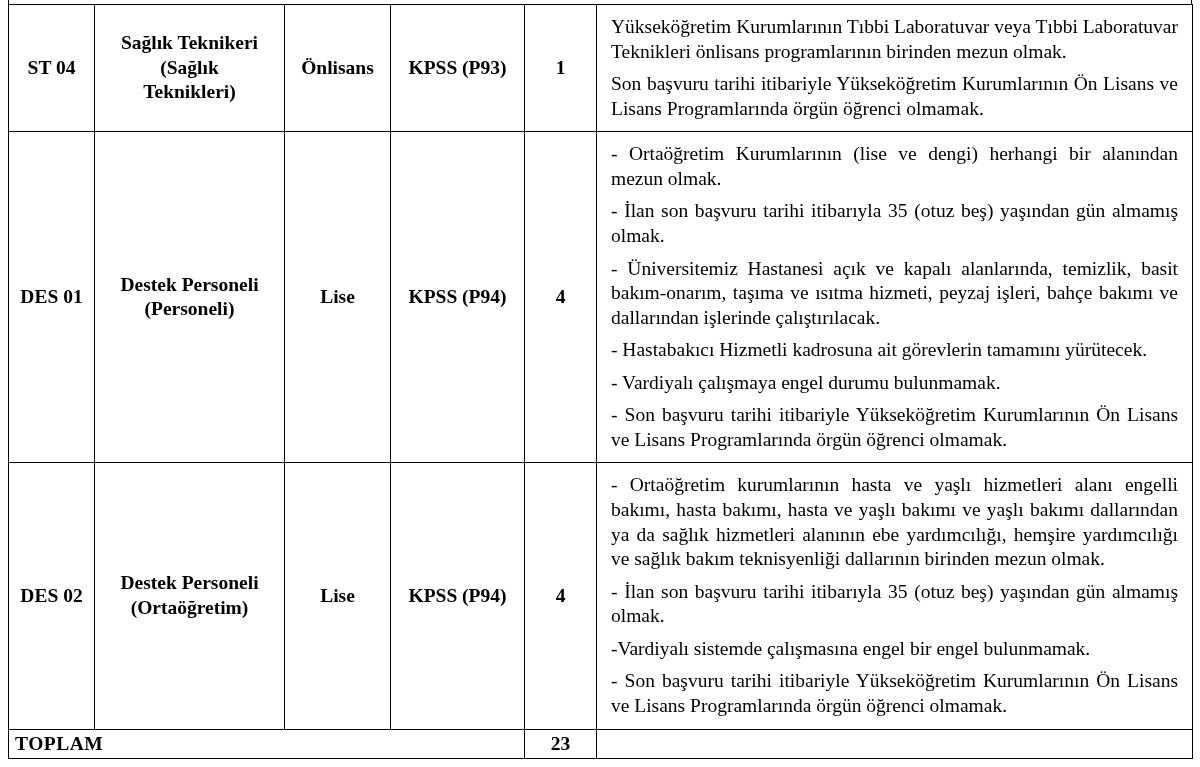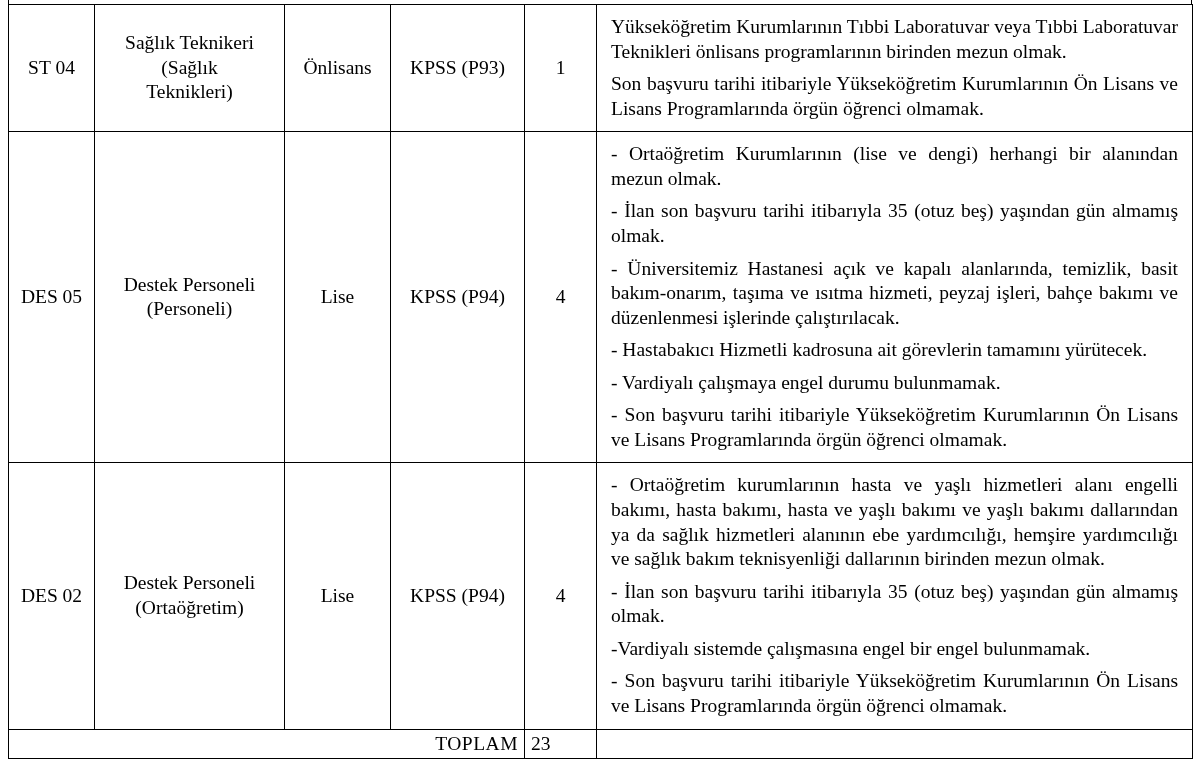--- a/index.html
+++ b/index.html
@@ -44,6 +44,7 @@
 
   td.code, td.title, td.edu, td.exam, td.count {
     text-align: center;
+    font-weight: bold;
   }
   td.cond {
     text-align: justify;

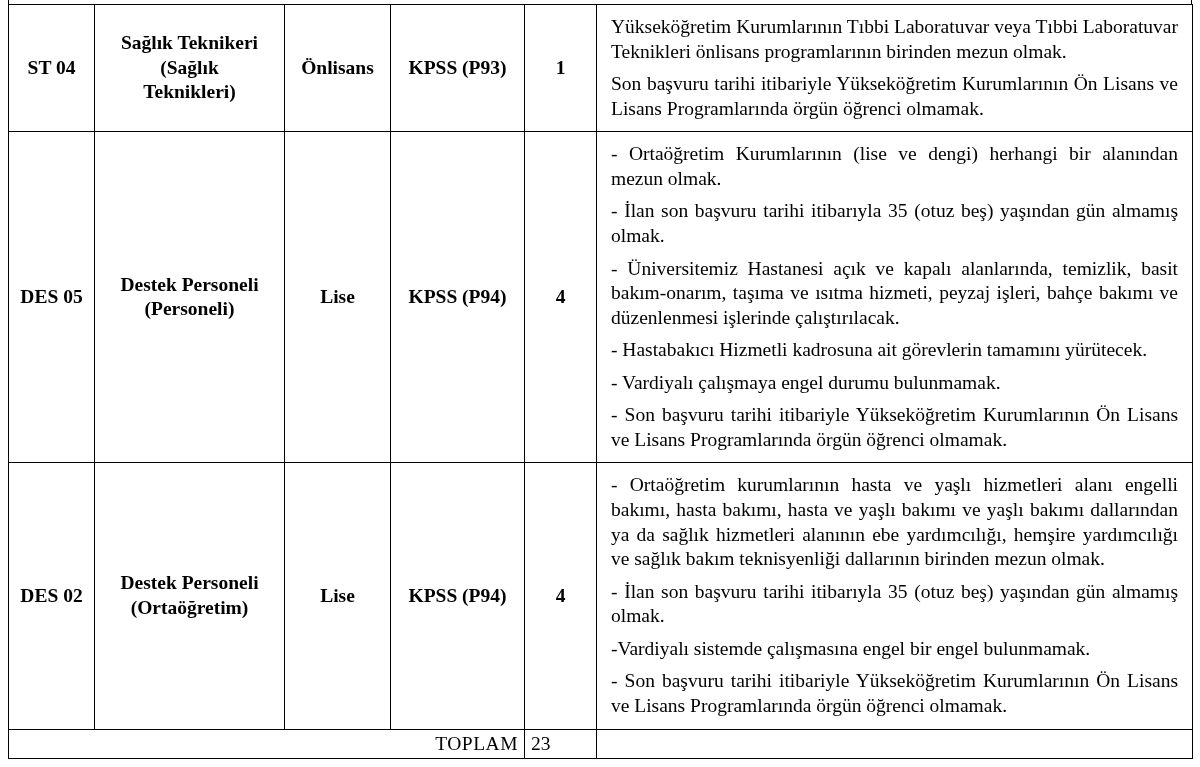--- a/index.html
+++ b/index.html
@@ -125,7 +125,7 @@
         <td class="cond">
           <p>-  Ortaöğretim  Kurumlarının  (lise  ve  dengi)  herhangi  bir alanından mezun olmak.</p>
           <p>- İlan son başvuru tarihi itibarıyla 35 (otuz beş) yaşından gün almamış olmak.</p>
-          <p>- Üniversitemiz Hastanesi açık ve kapalı alanlarında, temizlik, basit bakım-onarım, taşıma ve ısıtma hizmeti, peyzaj işleri, bahçe bakımı ve düzenlenmesi işlerinde çalıştırılacak.</p>
+          <p>- Üniversitemiz Hastanesi açık ve kapalı alanlarında, temizlik, basit bakım-onarım, taşıma ve ısıtma hizmeti, peyzaj işleri, bahçe bakımı ve dallarından işlerinde çalıştırılacak.</p>
           <p>- Hastabakıcı Hizmetli kadrosuna ait görevlerin tamamını yürütecek.</p>
           <p>- Vardiyalı çalışmaya engel durumu bulunmamak.</p>
           <p>- Son başvuru tarihi itibariyle Yükseköğretim Kurumlarının Ön Lisans ve Lisans Programlarında örgün öğrenci olmamak.</p>

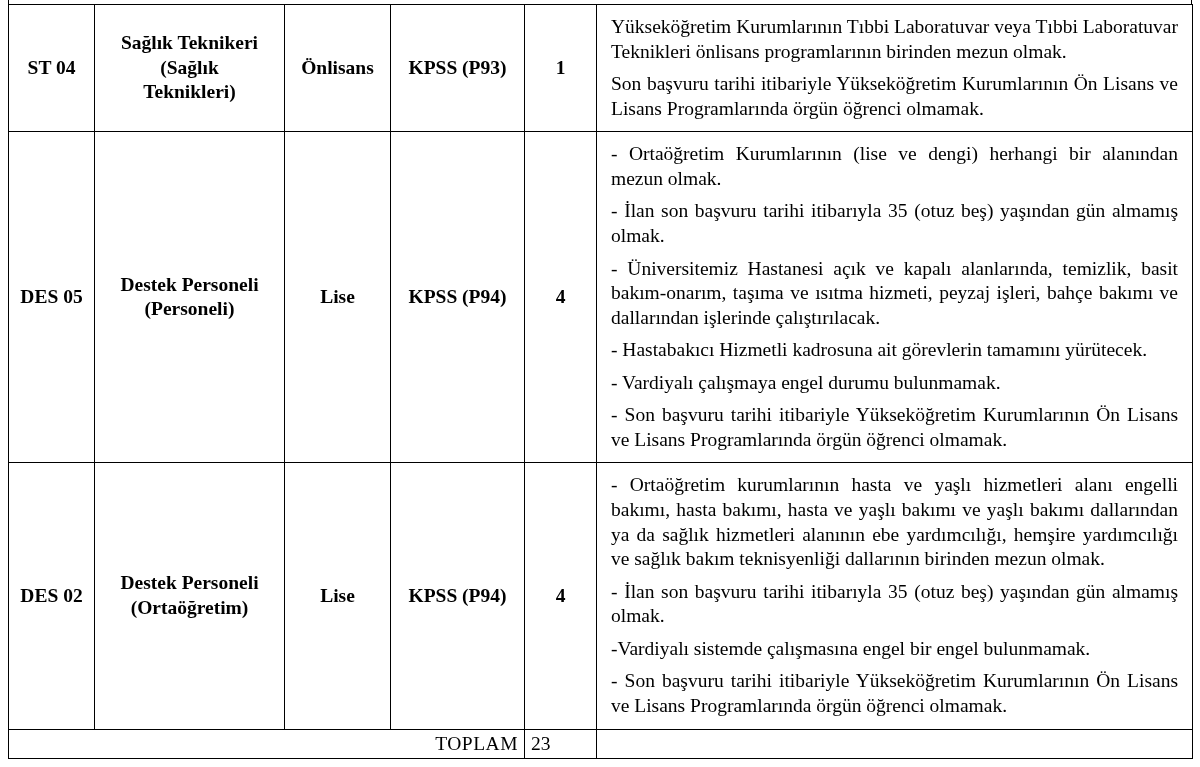--- a/index.html
+++ b/index.html
@@ -114,7 +114,7 @@
       </tr>
 
       <tr>
-        <td class="code">DES 05</td>
+        <td class="code">DES 01</td>
         <td class="title">
           <div>Destek Personeli</div>
           <div>(Personeli)</div>

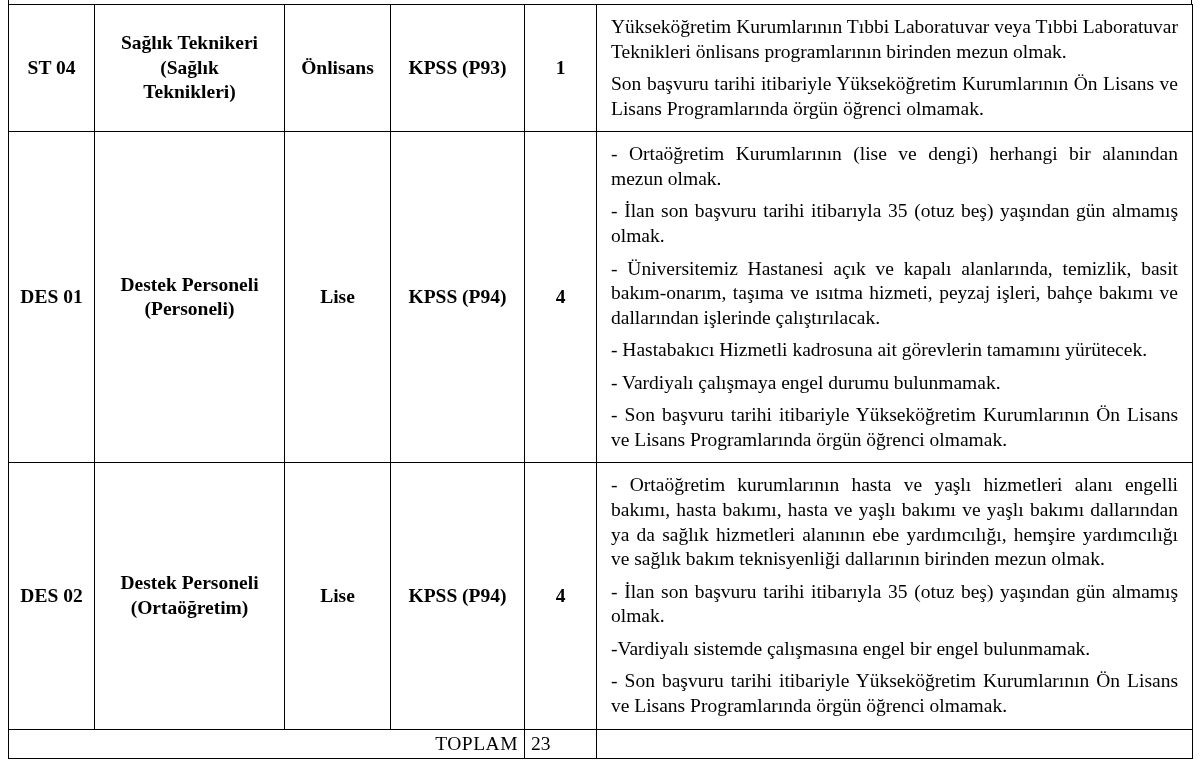--- a/index.html
+++ b/index.html
@@ -59,8 +59,8 @@
     padding: 0;
   }
   .total-row td.total-label {
-    text-align: right;
-    font-weight: normal;
+    text-align: left;
+    font-weight: bold;
     letter-spacing: 0.5px;
   }
   .total-row td.total-count {

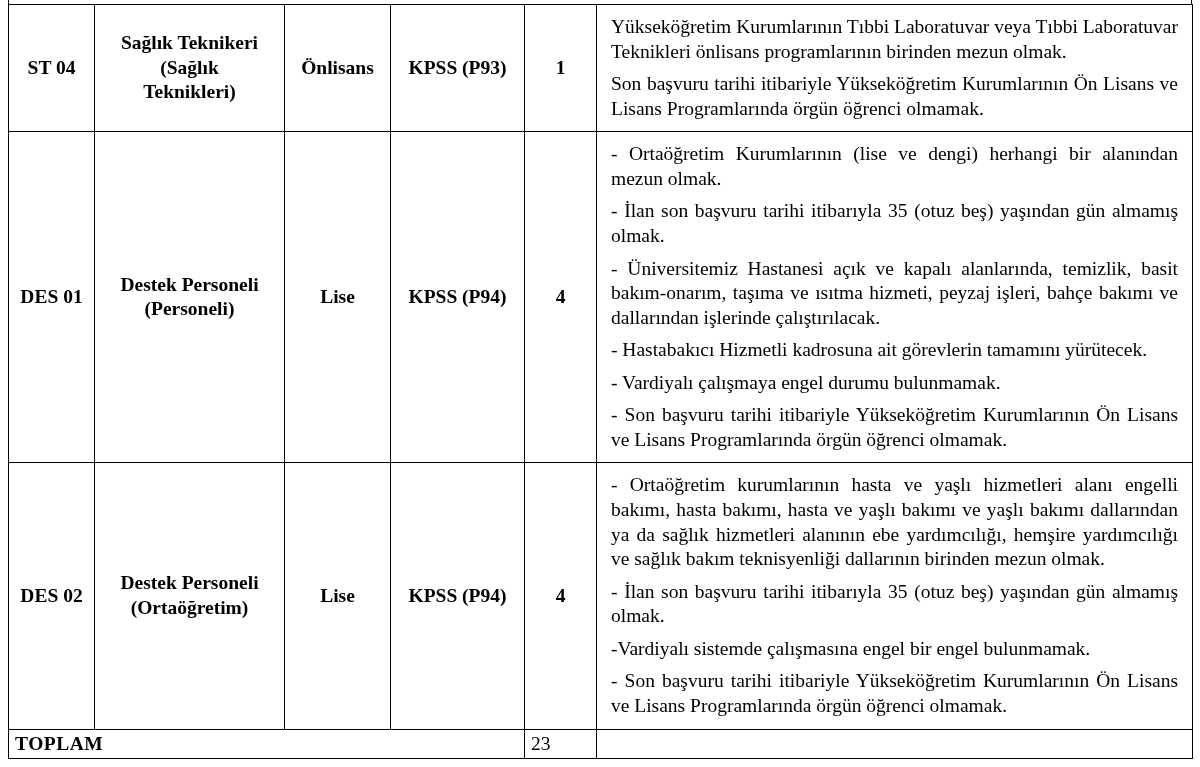--- a/index.html
+++ b/index.html
@@ -64,8 +64,8 @@
     letter-spacing: 0.5px;
   }
   .total-row td.total-count {
-    text-align: left;
-    font-weight: normal;
+    text-align: center;
+    font-weight: bold;
   }
   .total-row td.total-empty {
     background: #ffffff;

